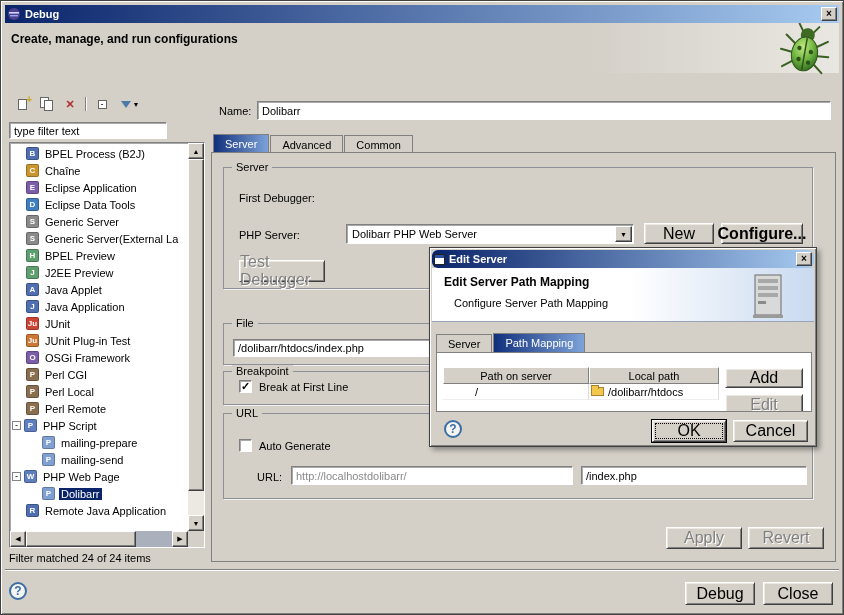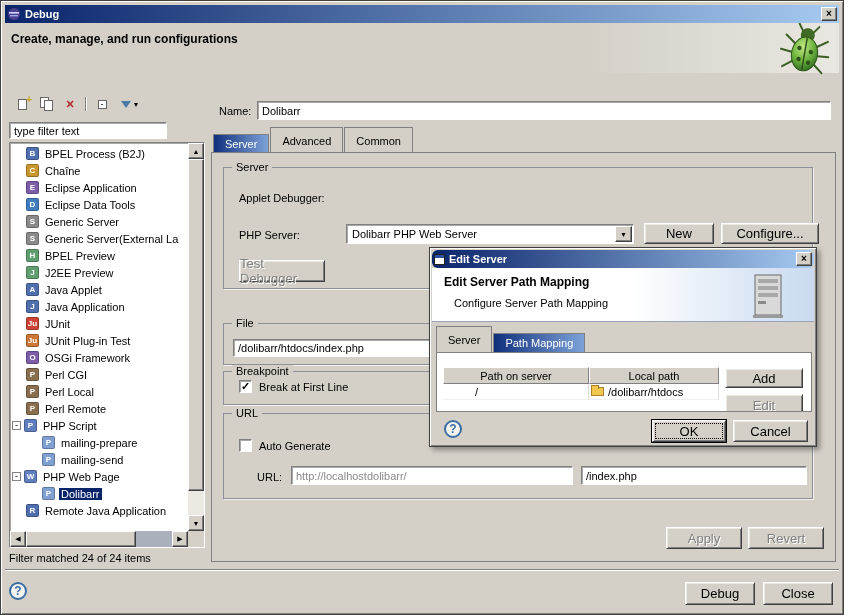--- a/index.html
+++ b/index.html
@@ -43,7 +43,7 @@
   
   .tabrow{position:absolute;display:flex;align-items:flex-end;}
   .tab{border:1px solid #808080;border-bottom:none;background:#d4d0c8;padding:3px 11px 3px 11px;
-       font-size:11px;margin-right:1px;height:26px;display:flex;align-items:center;}
+       font-size:11px;margin-right:1px;height:18px;display:flex;align-items:center;}
   .tab.sel{background:linear-gradient(90deg,#11307c,#7da2d8);color:#fff;height:19px;}
   
   .tree-box{position:absolute;background:#fff;border:1px solid;border-color:#808080 #fff #fff #808080;

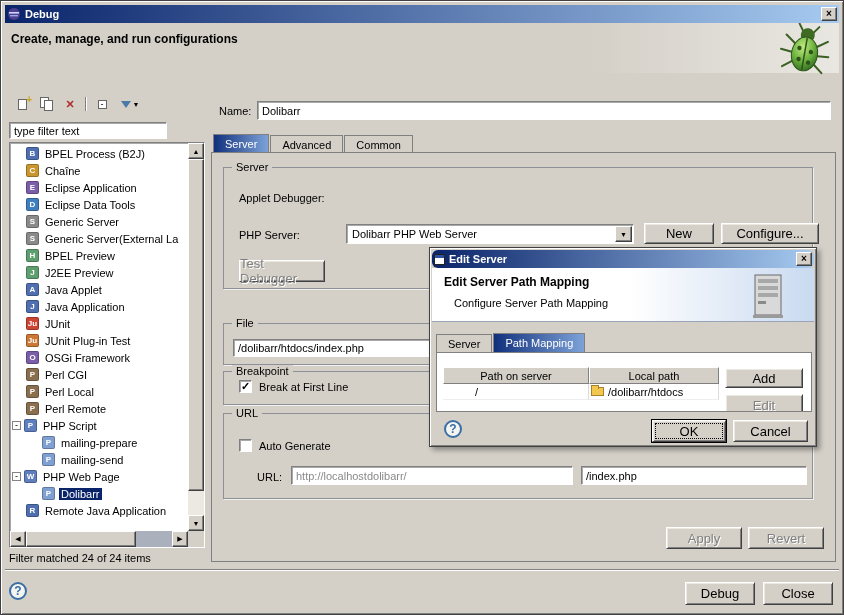--- a/index.html
+++ b/index.html
@@ -312,7 +312,7 @@
   <div class="group" style="left:222px;top:166px;width:590px;height:122px;">
     <span class="group-label">Server</span>
   </div>
-  <span class="label" style="left:238px;top:191px;">Applet Debugger:</span>
+  <span class="label" style="left:238px;top:191px;">First Debugger:</span>
   <span class="label" style="left:238px;top:228px;">PHP Server:</span>
   <div class="combo" style="left:345px;top:223px;width:288px;">
     <span class="combo-val">Dolibarr PHP Web Server</span>

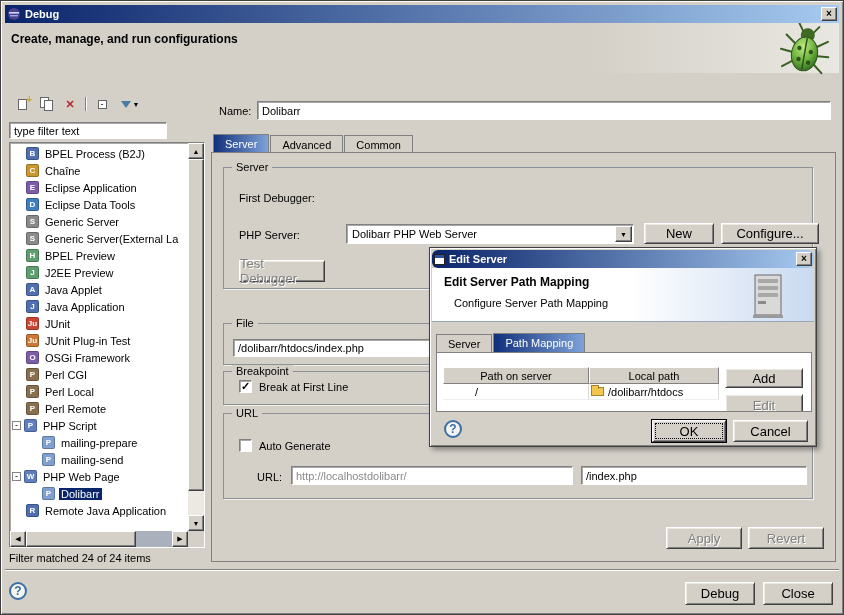--- a/index.html
+++ b/index.html
@@ -17,7 +17,7 @@
           text-align:center;margin-left:auto;cursor:default;}
   .btn{position:absolute;background:#d4d0c8;border:1px solid;border-color:#fff #404040 #404040 #fff;
        box-shadow:inset 1px 1px 0 #ece9e2, inset -1px -1px 0 #808080;
-       display:flex;align-items:center;justify-content:center;font-size:13px;cursor:default;}
+       display:flex;align-items:center;justify-content:center;font-size:16px;cursor:default;}
   .btn.disabled{color:#808080;text-shadow:1px 1px 0 #fff;}
   .btn.default{box-shadow:inset 1px 1px 0 #ece9e2, inset -1px -1px 0 #808080, 0 0 0 1px #000;
                outline:1px dotted #000;outline-offset:-4px;}

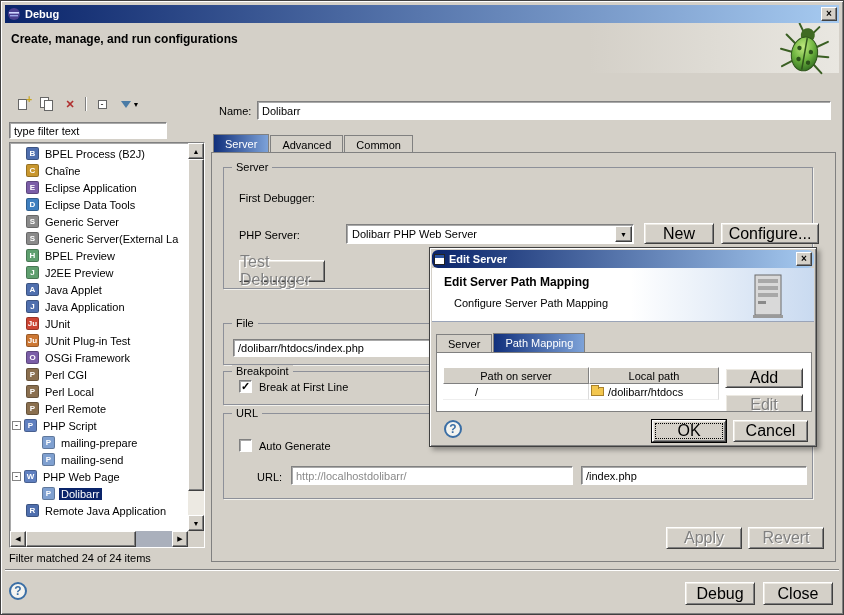--- a/index.html
+++ b/index.html
@@ -321,7 +321,7 @@
   <div class="btn" style="left:643px;top:222px;width:70px;height:21px;">
       <span>New</span>
     </div>
-  <div class="btn" style="left:720px;top:222px;width:98px;height:21px;">
+  <div class="btn" style="left:720px;top:222px;width:82px;height:21px;font-weight:bold;">
       <span>Configure...</span>
     </div>
   <div class="btn disabled" style="left:238px;top:259px;width:86px;height:22px;">

